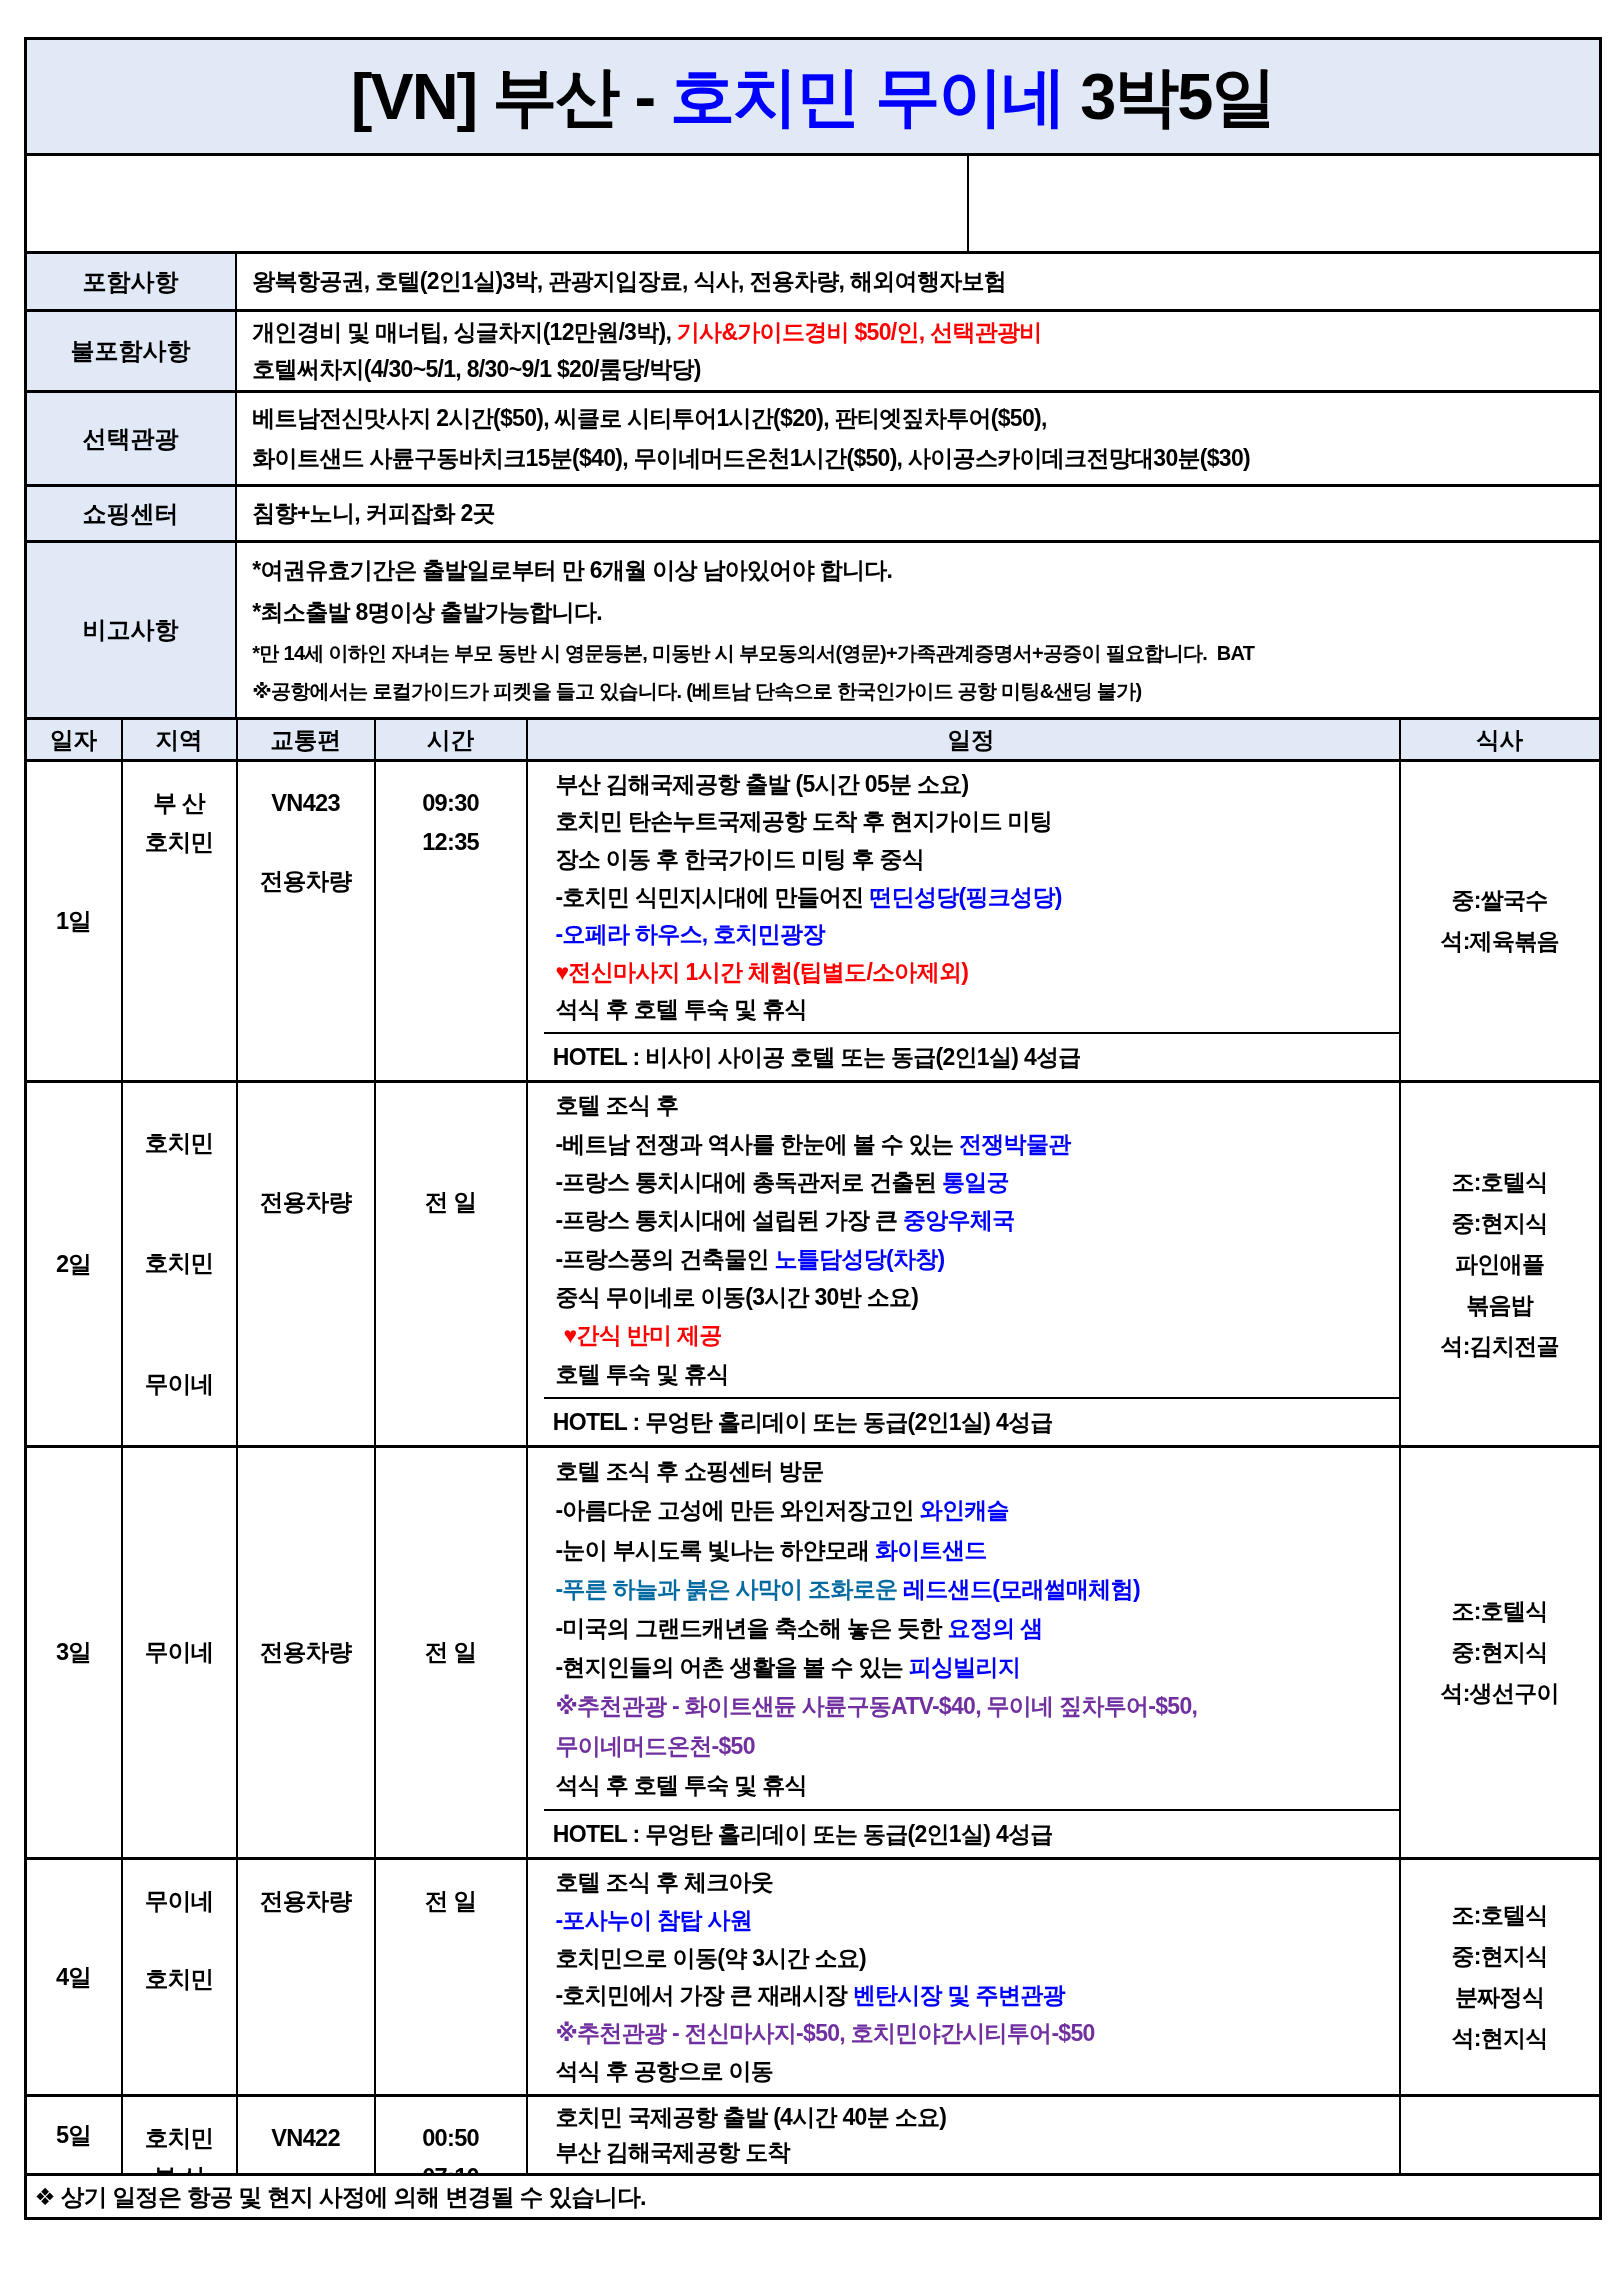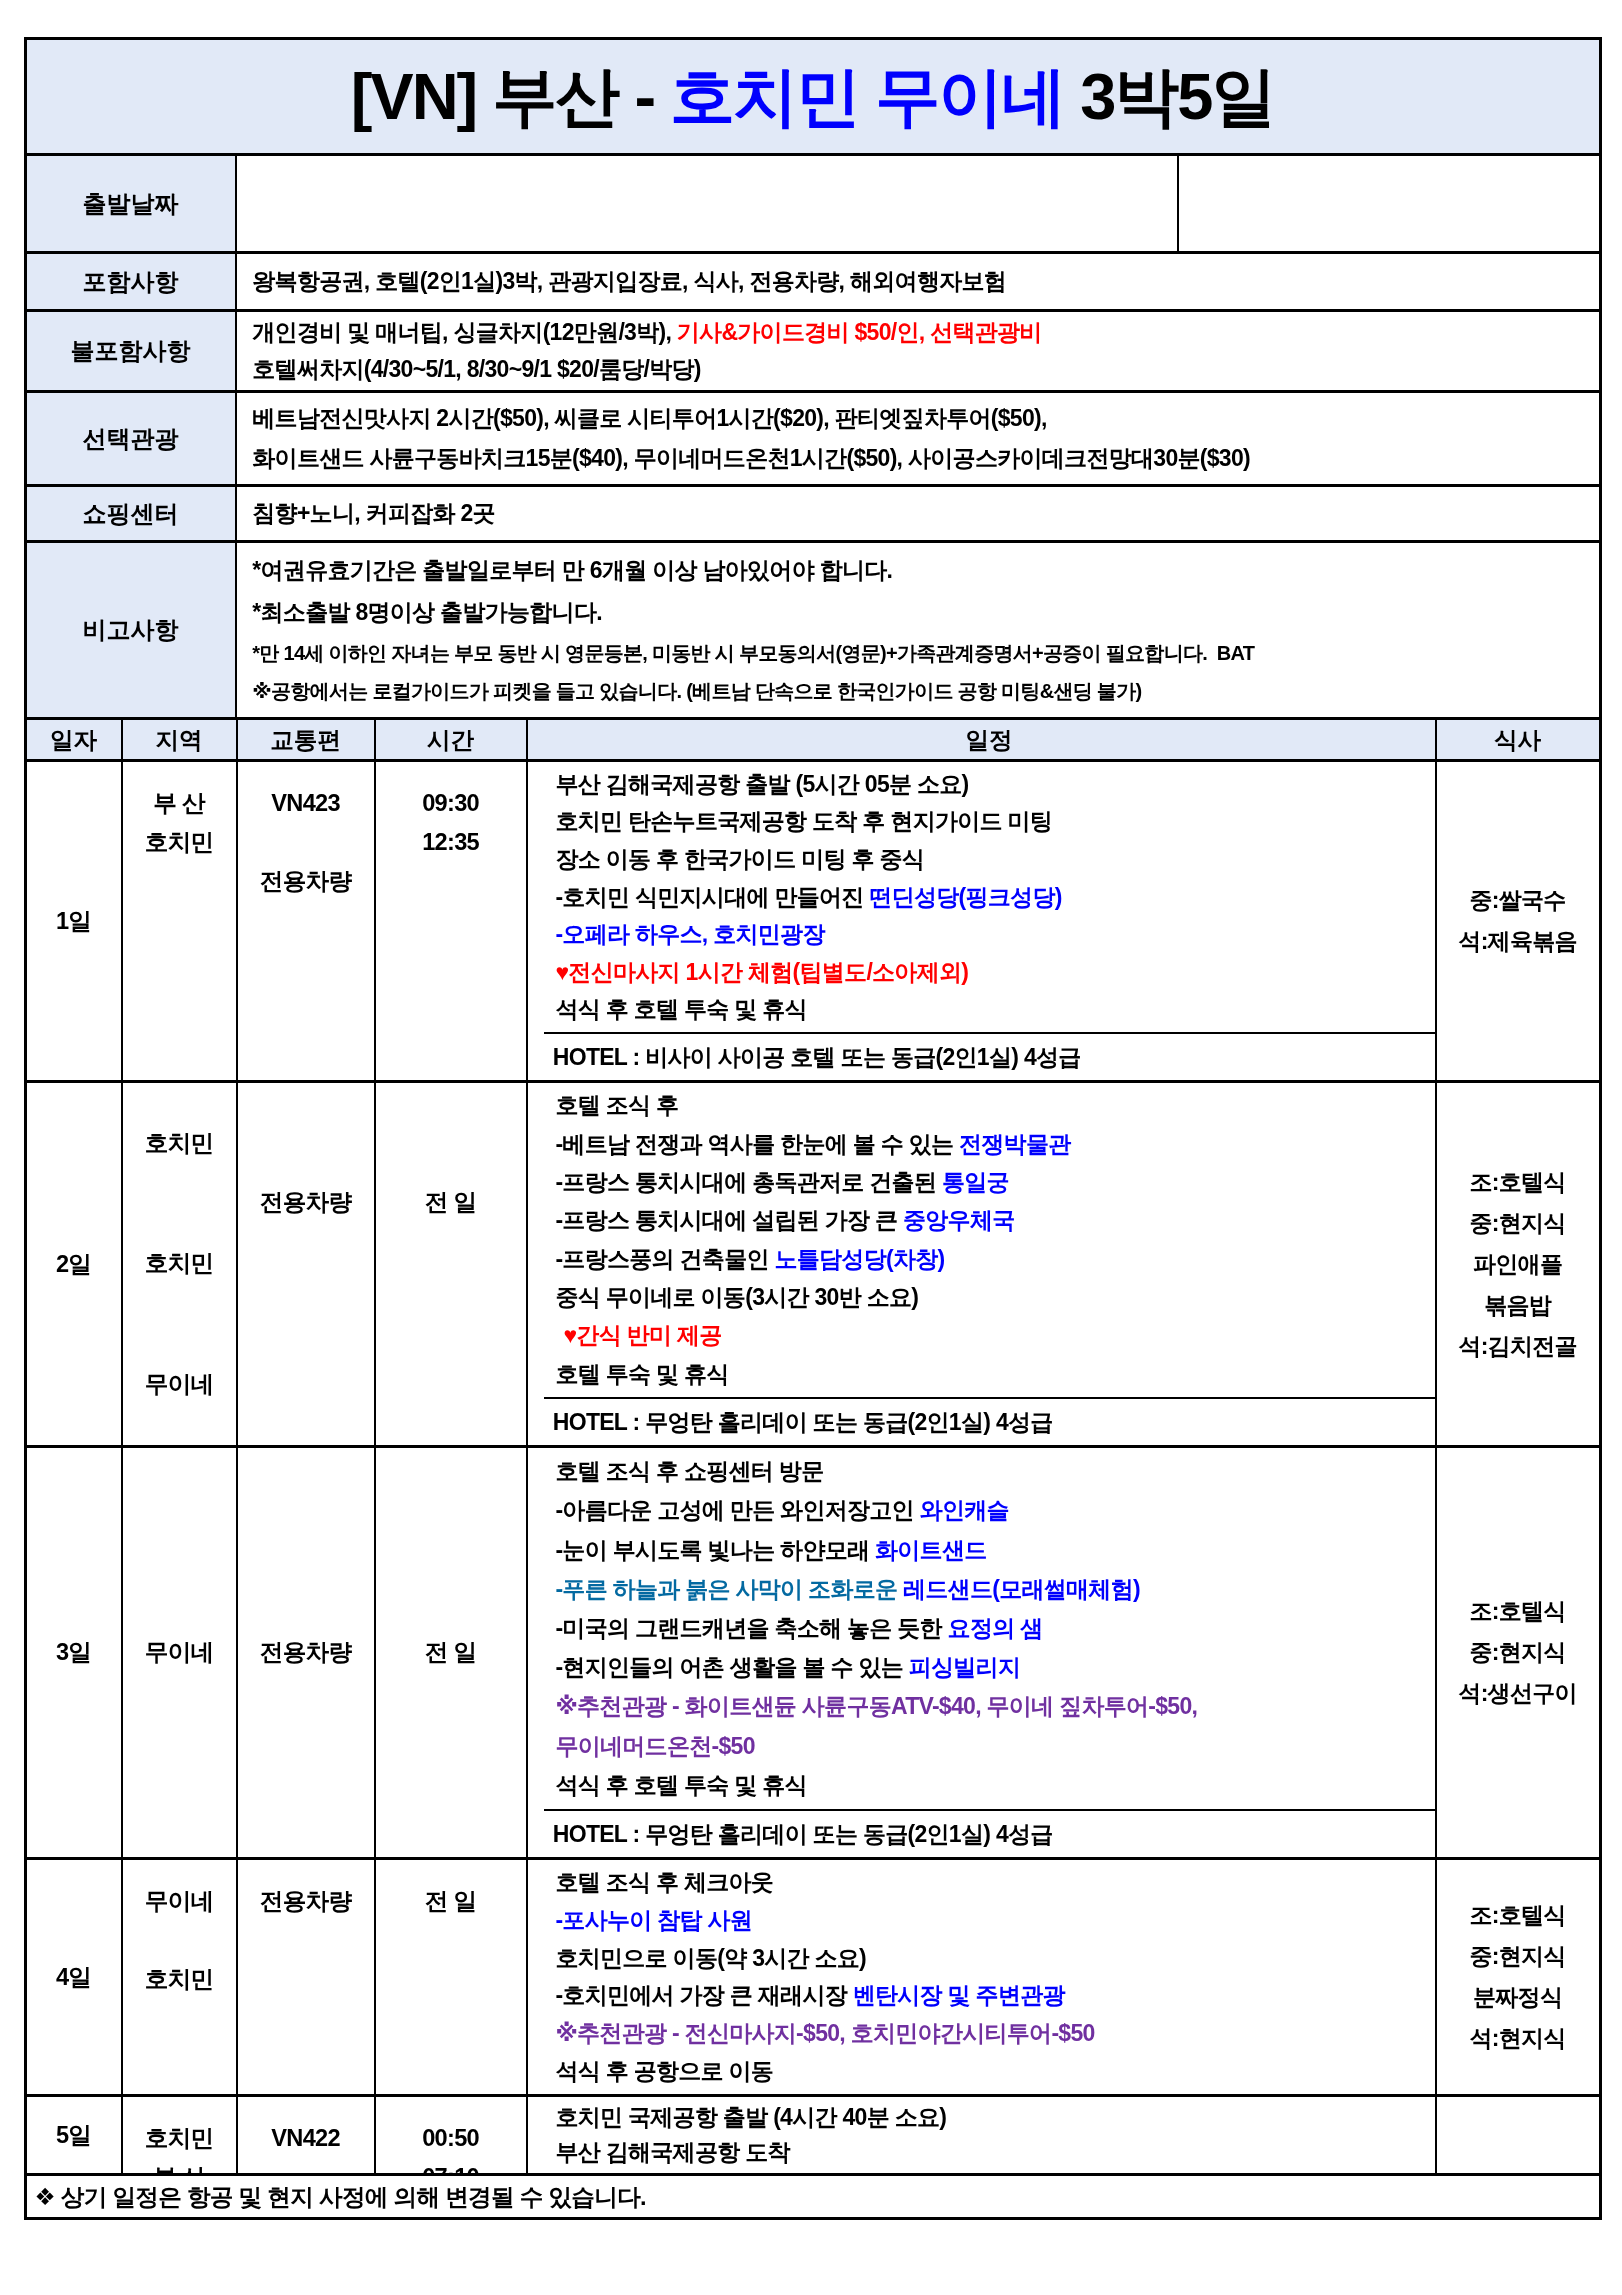--- a/index.html
+++ b/index.html
@@ -61,7 +61,6 @@
     </div>
     <div id="info-rows">
         <div class="info-row" style="height: 98px;">
-          <div class="info-label">출발날짜</div>
           <div class="info-content split">
             <div class="split-left"></div>
             <div class="split-right"></div>

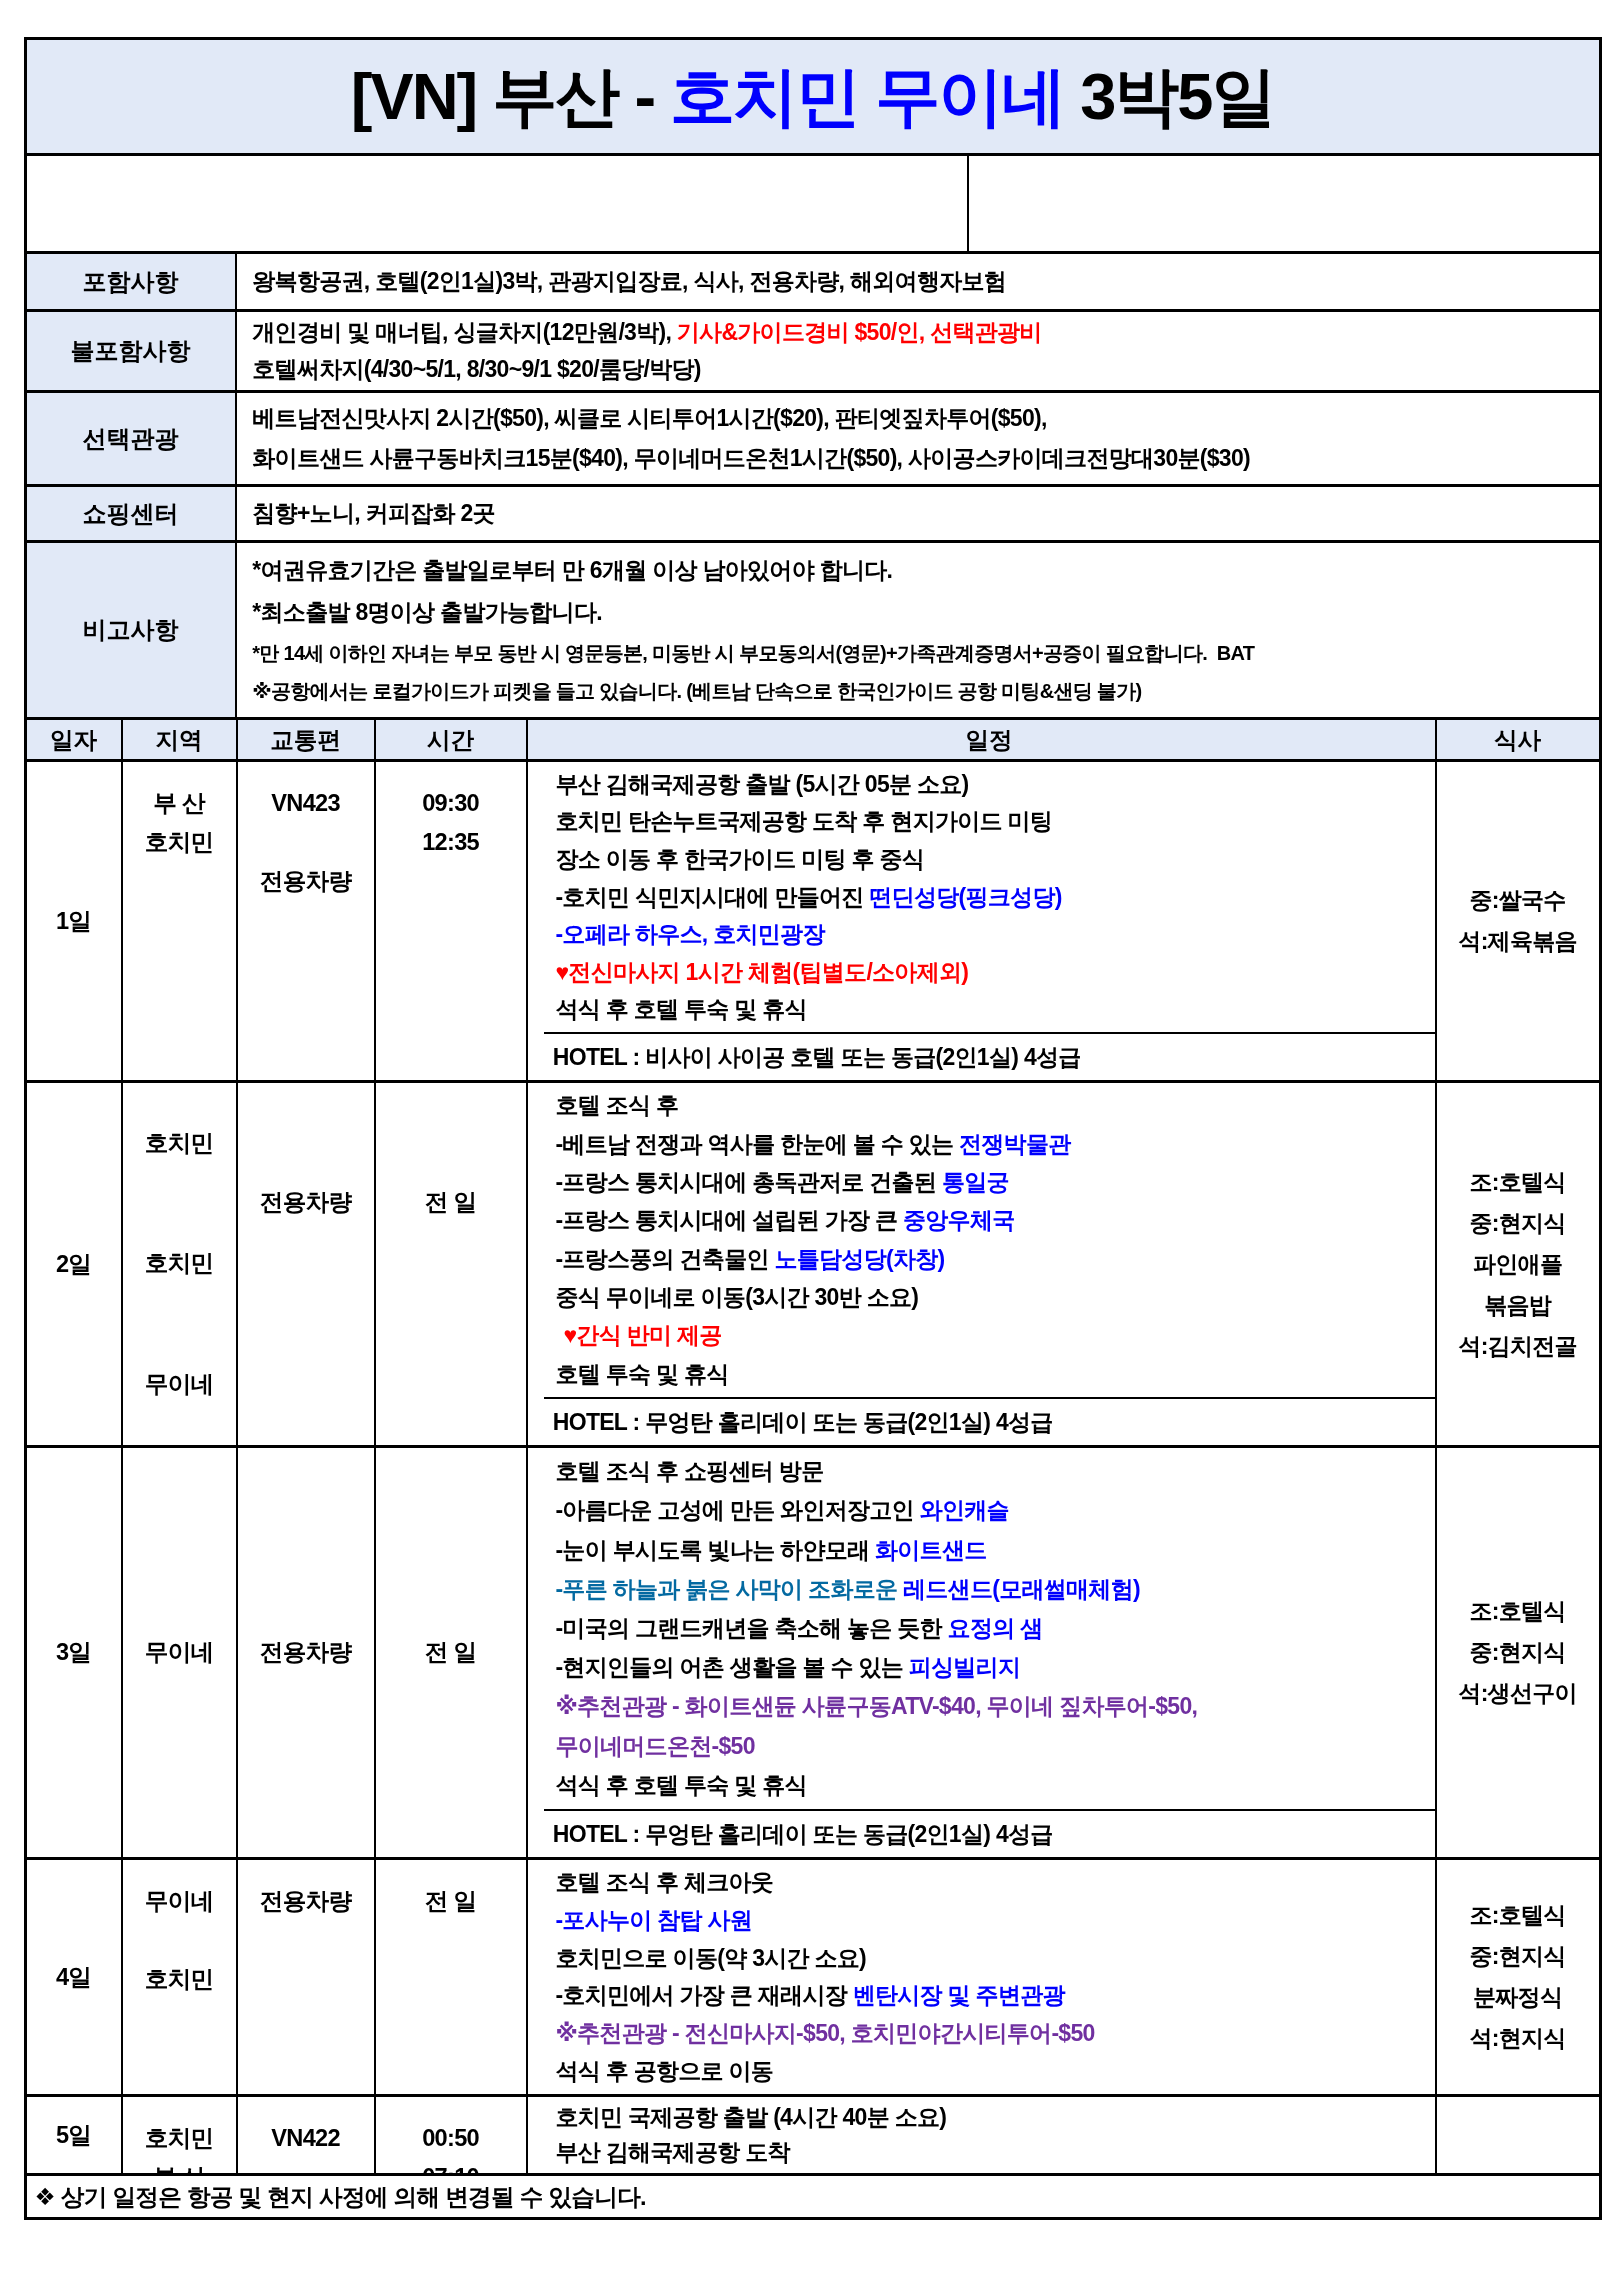--- a/index.html
+++ b/index.html
@@ -29,7 +29,7 @@
   .c-trans{width:138px;flex-shrink:0;}
   .c-time{width:152px;flex-shrink:0;}
   .c-sched{flex:1;min-width:0;padding-left:16px;}
-  .c-meal{width:162px;flex-shrink:0;}
+  .c-meal{width:198px;flex-shrink:0;}
   .dcell{border-right:2px solid #000;box-sizing:border-box;font-size:23.6px;text-align:center;
          letter-spacing:-0.7px;overflow:hidden;}
   .al-top{display:flex;flex-direction:column;padding-top:22px;}

